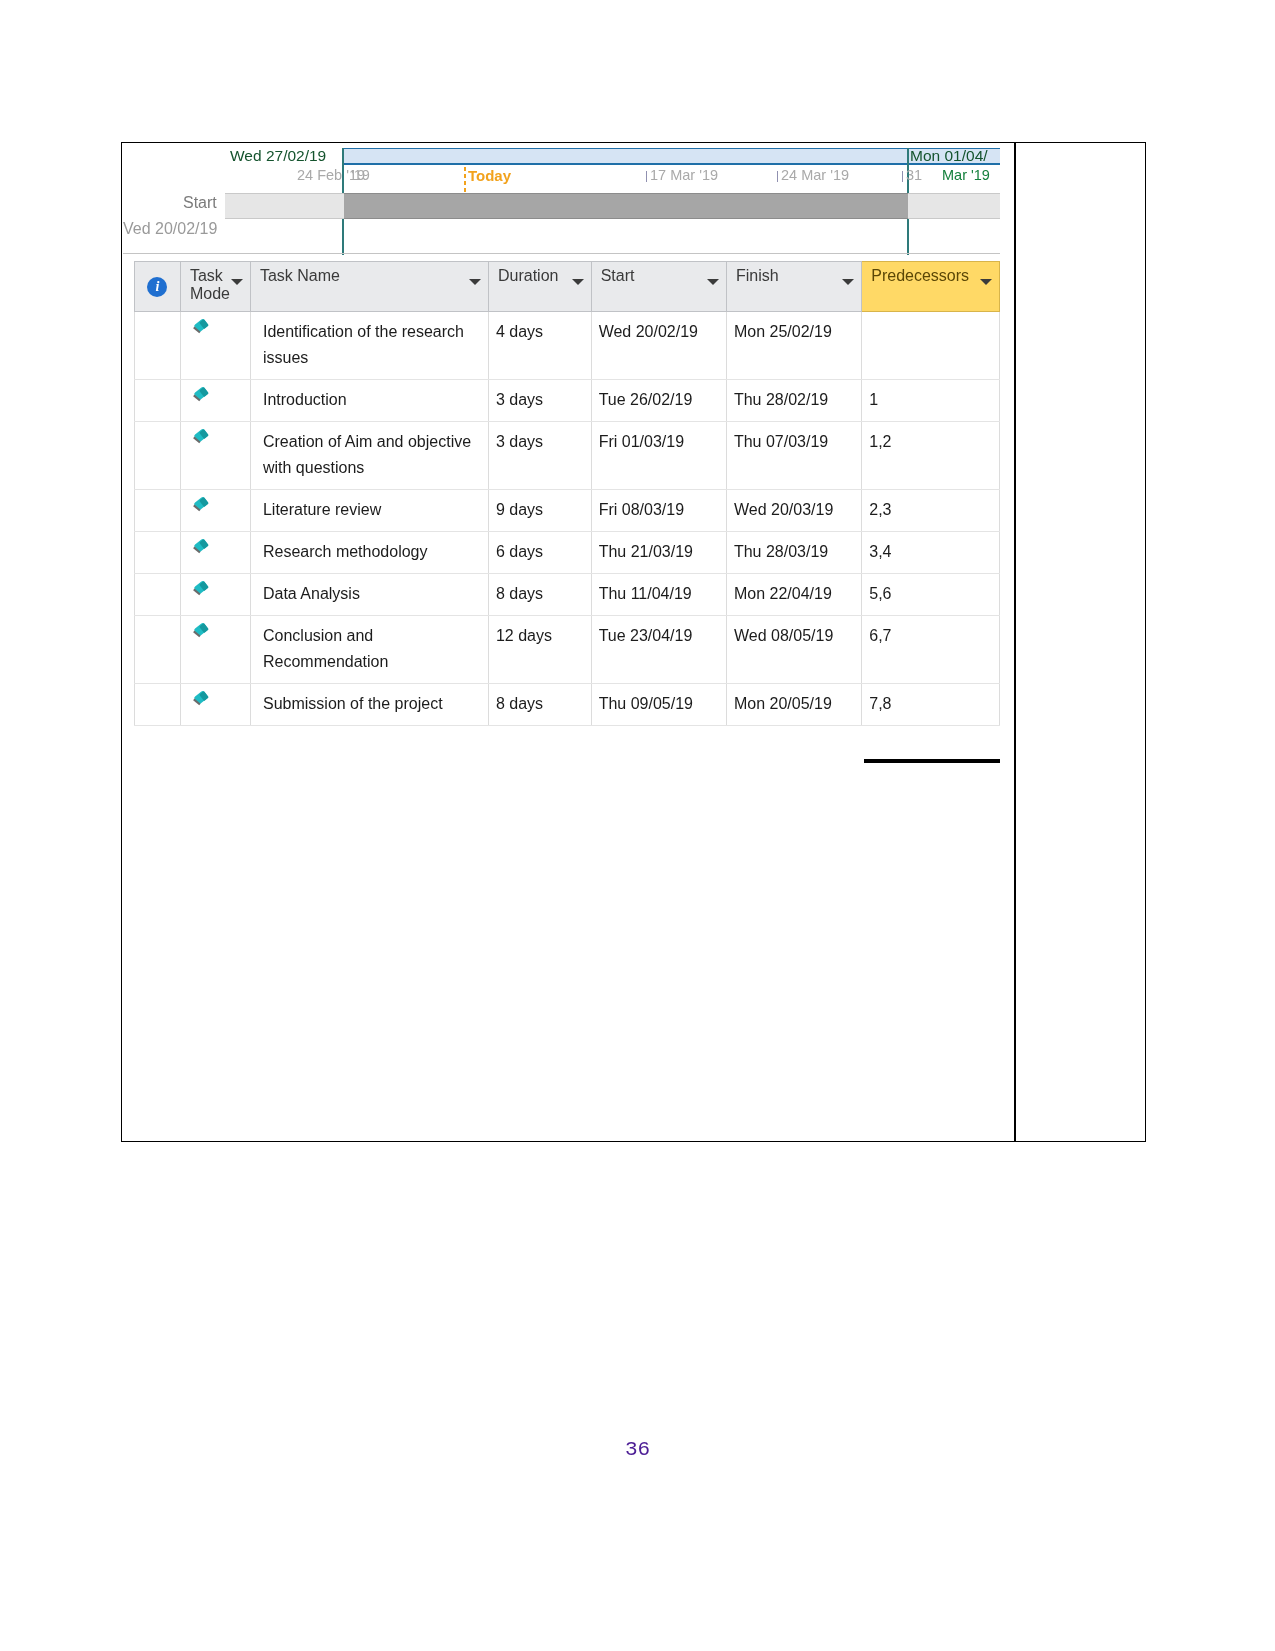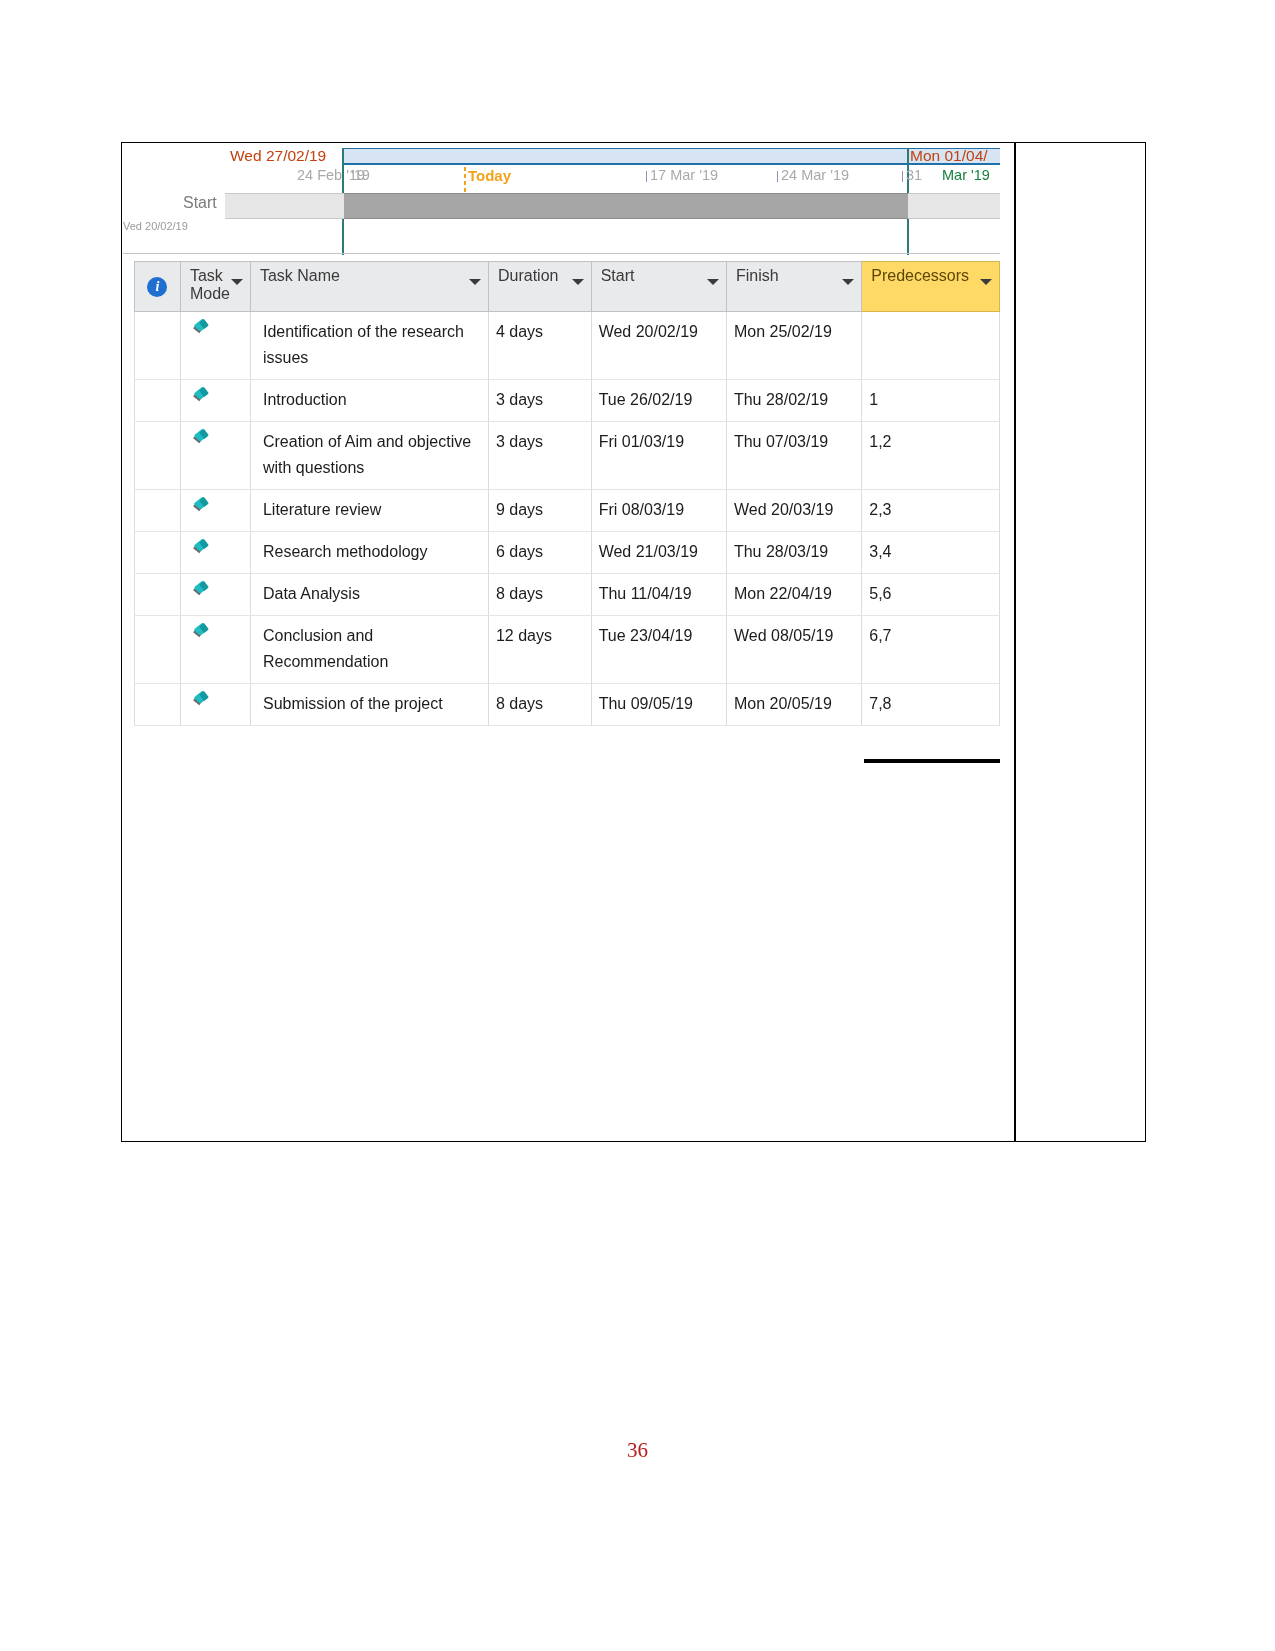--- a/index.html
+++ b/index.html
@@ -83,7 +83,7 @@
   .tl-label {
     position: absolute;
     font-size: 15.5px;
-    color: #c2410c;
+    color: #14532d;
     white-space: nowrap;
   }
   .tl-label-start { left: 107px; top: 4px; }

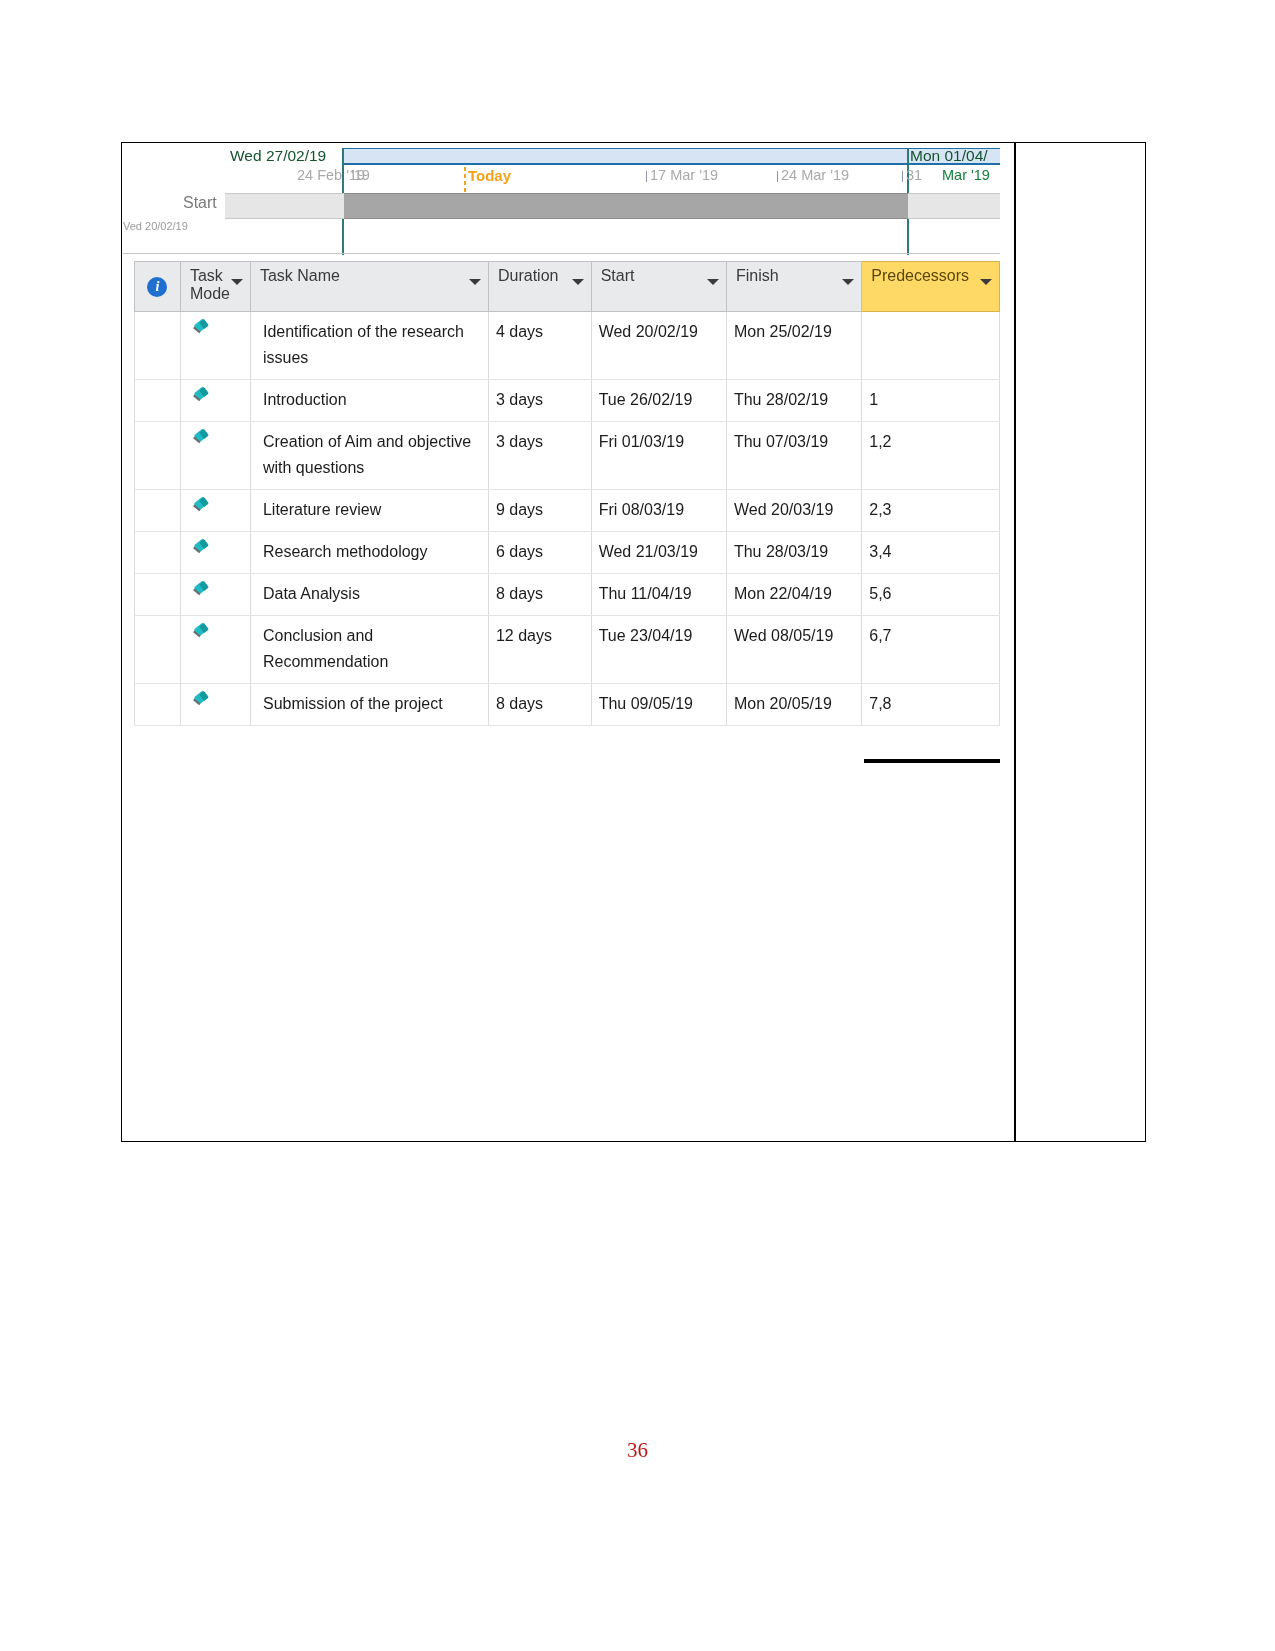--- a/index.html
+++ b/index.html
@@ -169,7 +169,7 @@
     position: absolute;
     left: 0px;
     top: 77px;
-    font-size: 11px;
+    font-size: 16px;
     color: #9a9a9a;
     white-space: nowrap;
   }

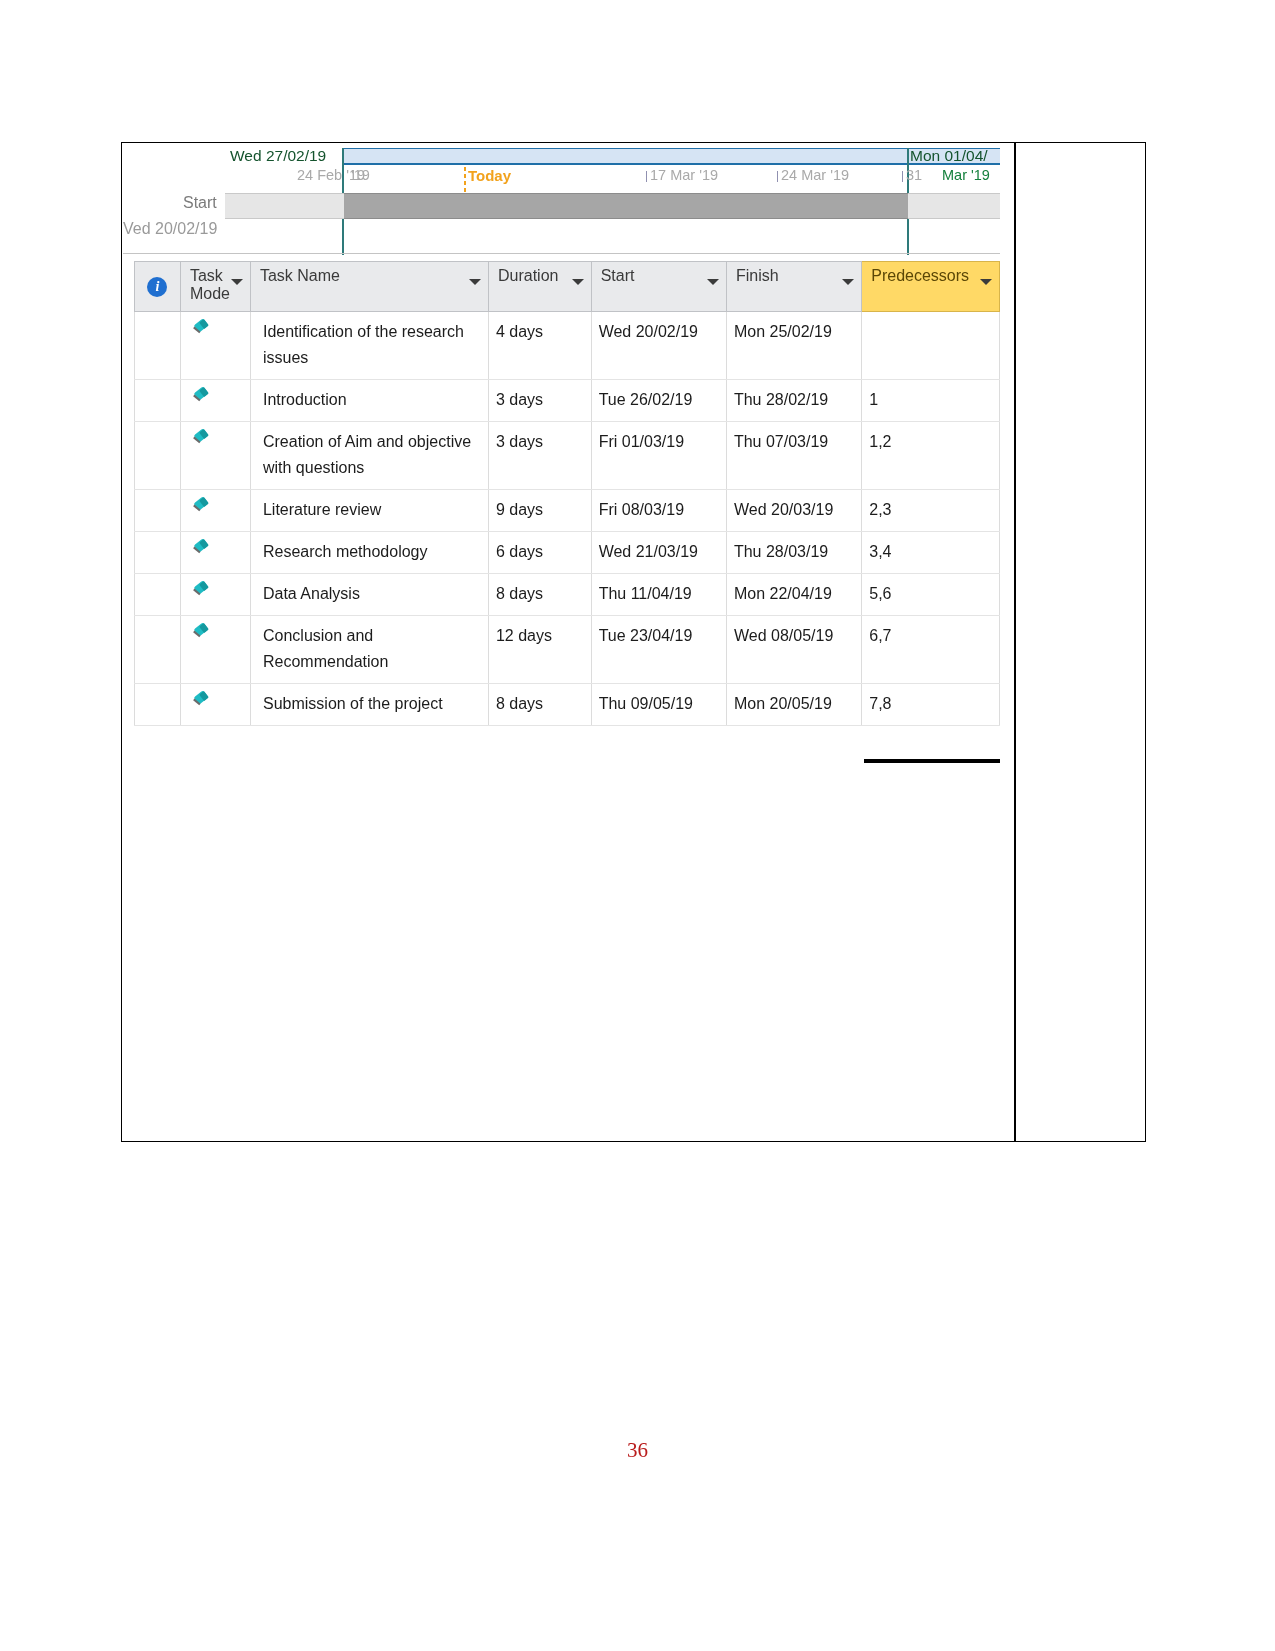--- a/index.html
+++ b/index.html
@@ -450,7 +450,7 @@
           <td class="c-mode"><span class="pin"><span class="head"></span><span class="cap"></span><span class="needle"></span></span></td>
           <td class="c-name">Research methodology</td>
           <td class="c-dur">6 days</td>
-          <td class="c-start">Wed 21/03/19</td>
+          <td class="c-start">Thu 21/03/19</td>
           <td class="c-fin">Thu 28/03/19</td>
           <td class="c-pred">3,4</td>
         </tr>

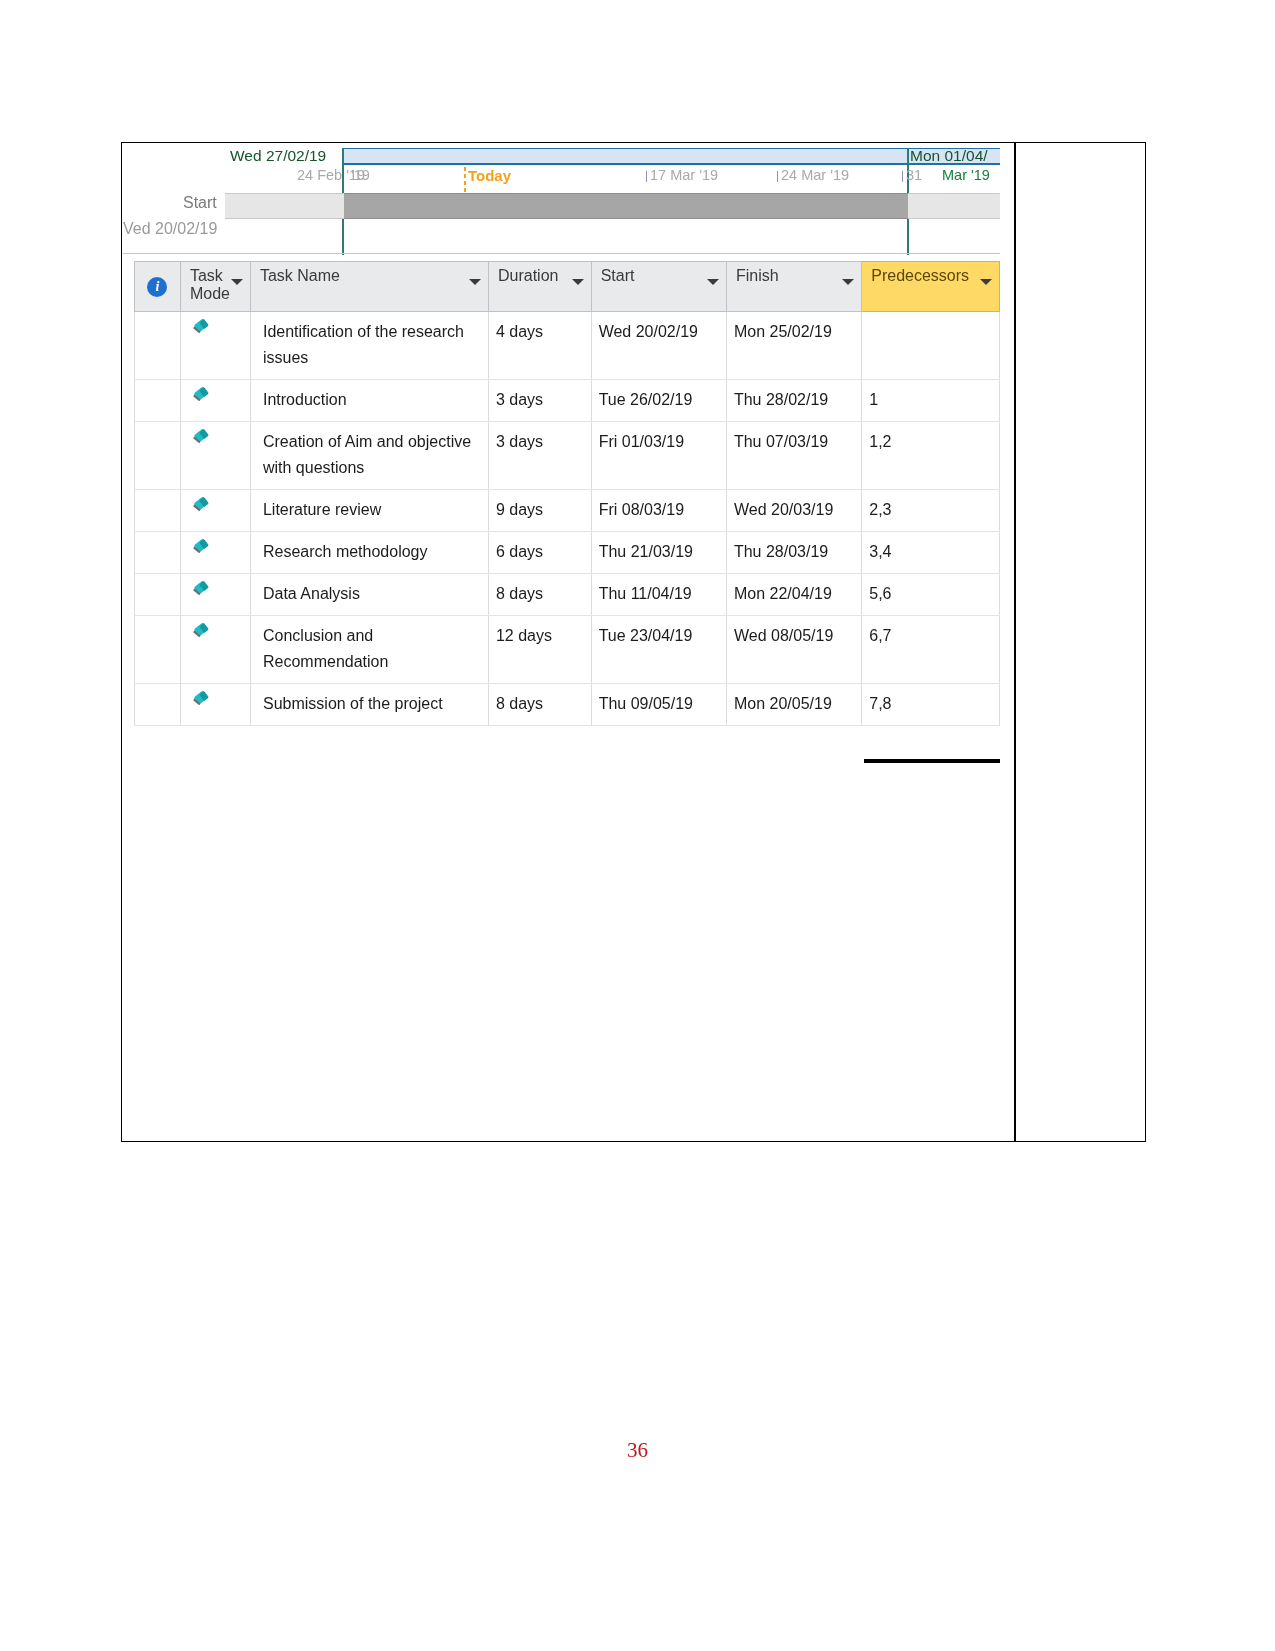--- a/index.html
+++ b/index.html
@@ -324,8 +324,8 @@
     width: 1275px;
     text-align: center;
     font-size: 21px;
-    color: #b91c1c;
-    font-family: Liberation Serif, serif;
+    color: #4c1d95;
+    font-family: Liberation Mono, monospace;
   }
 </style>
 </head>

